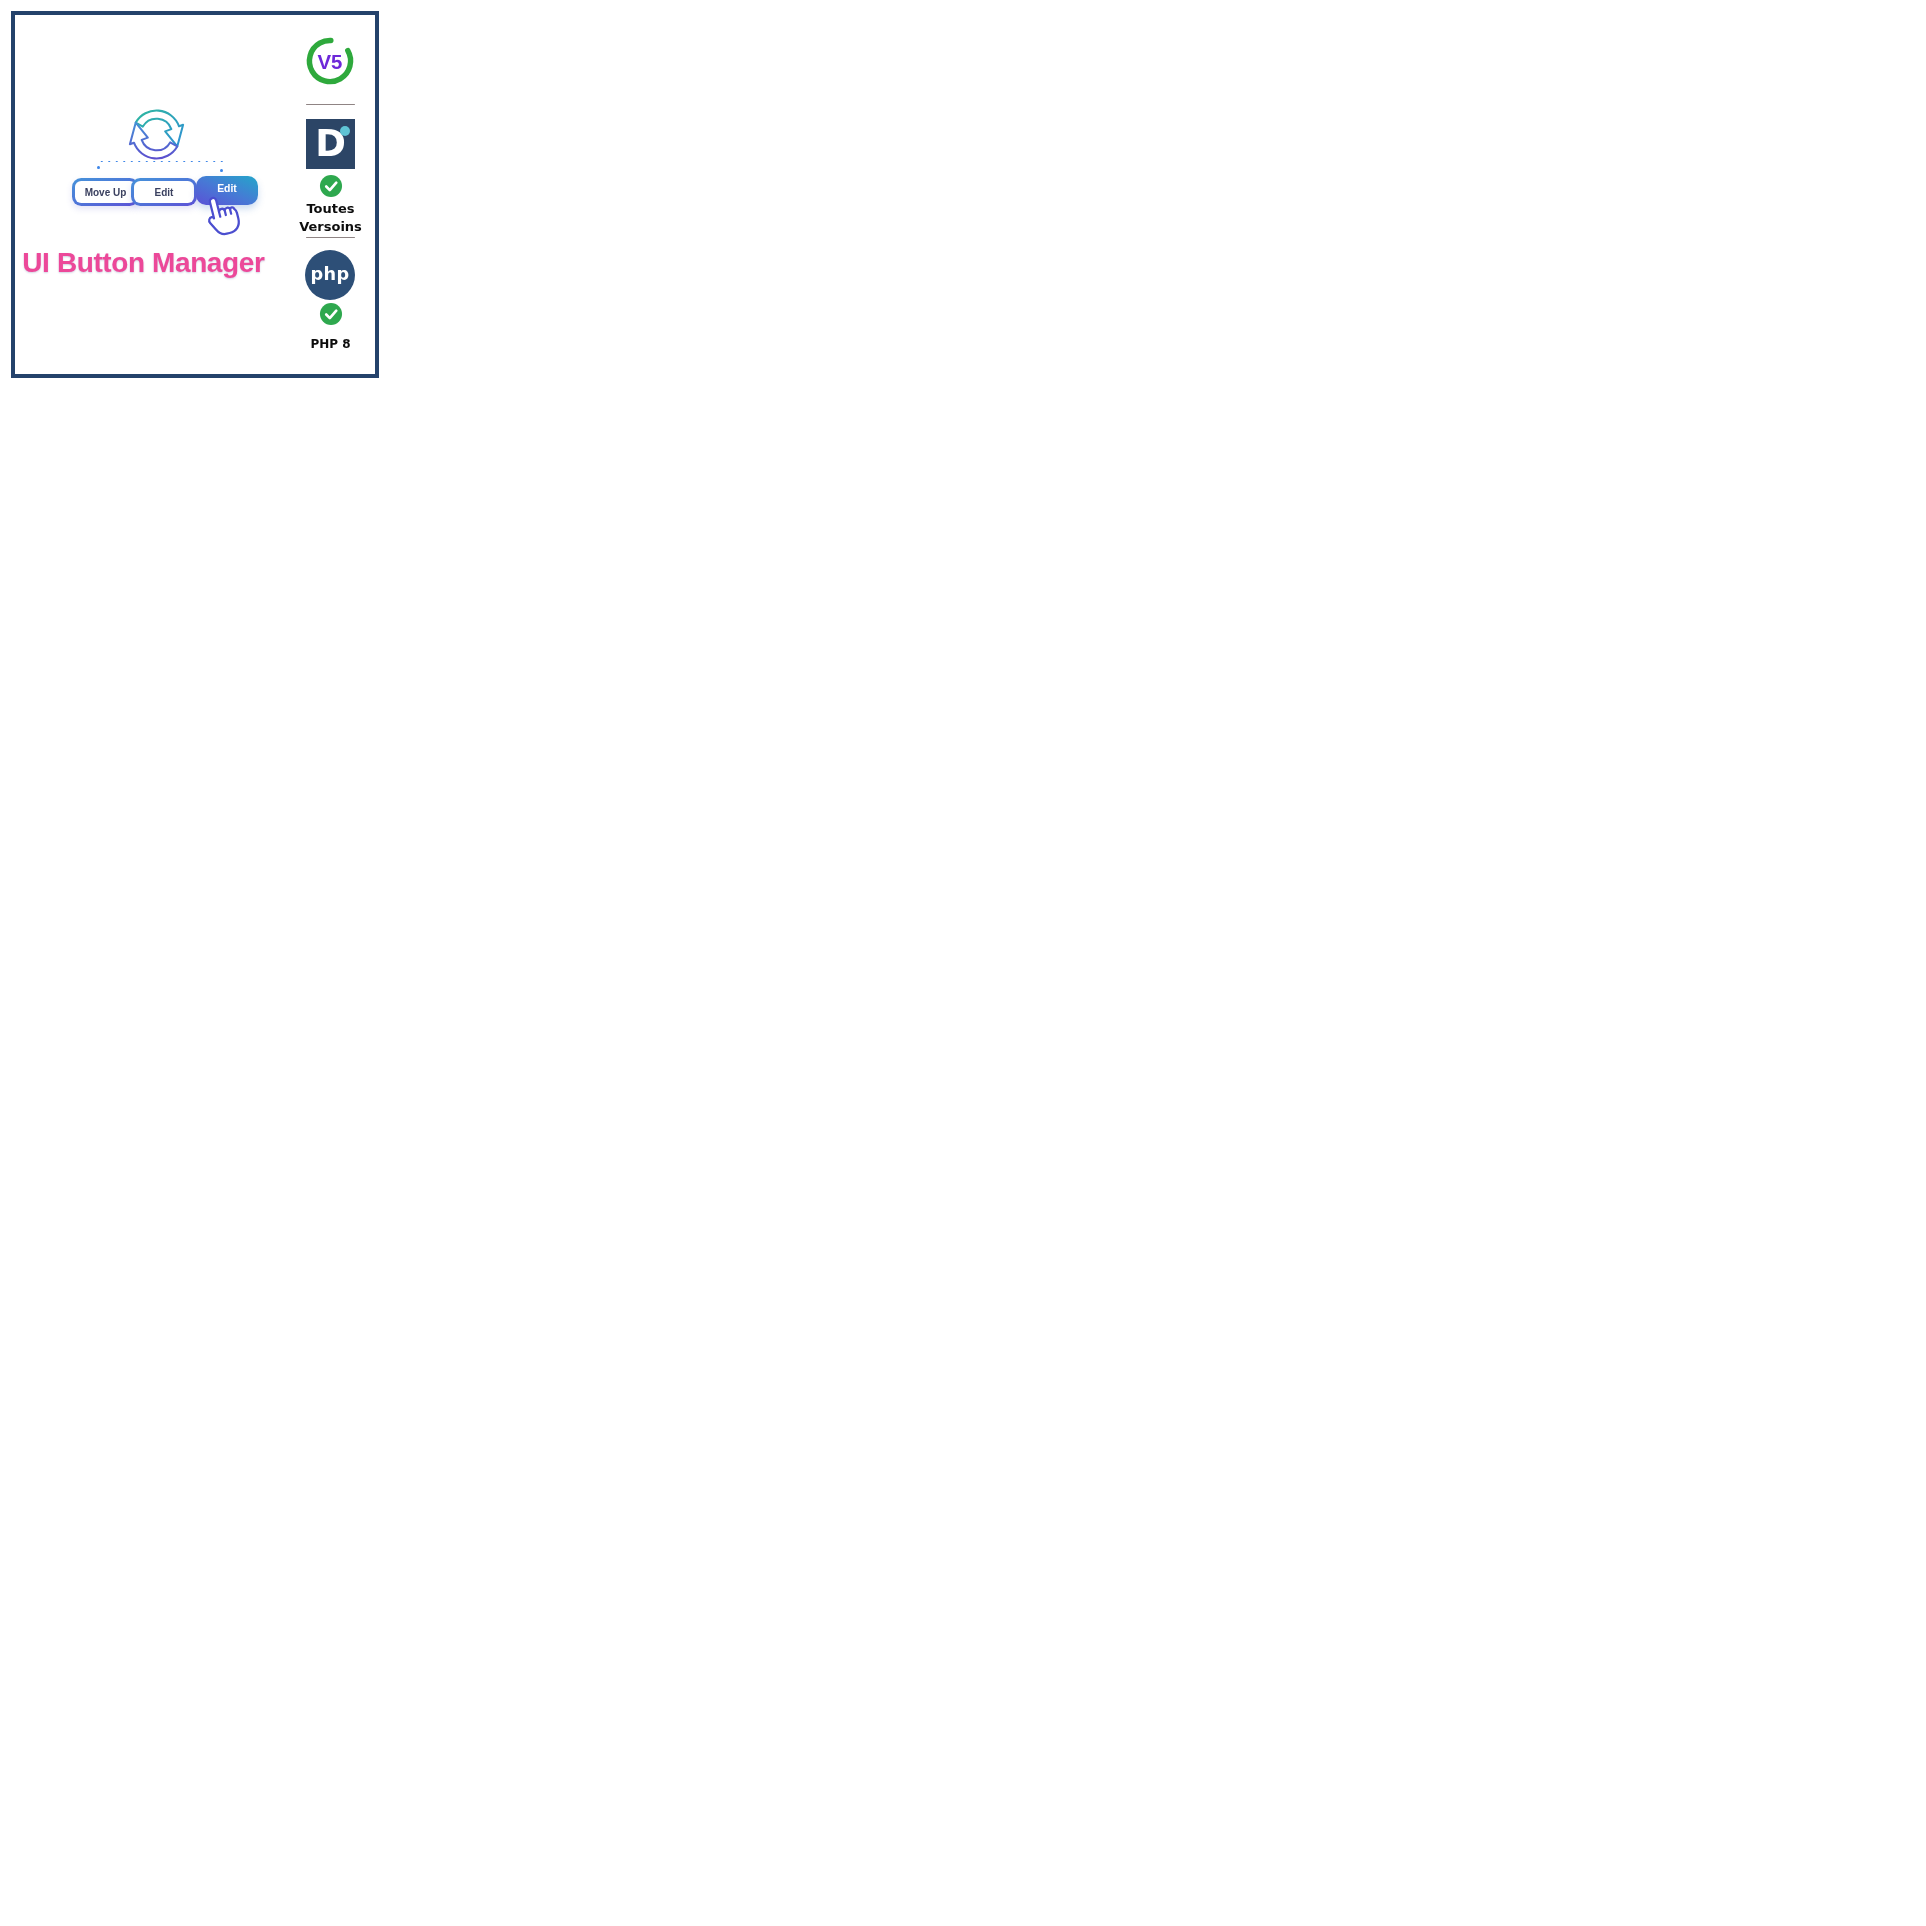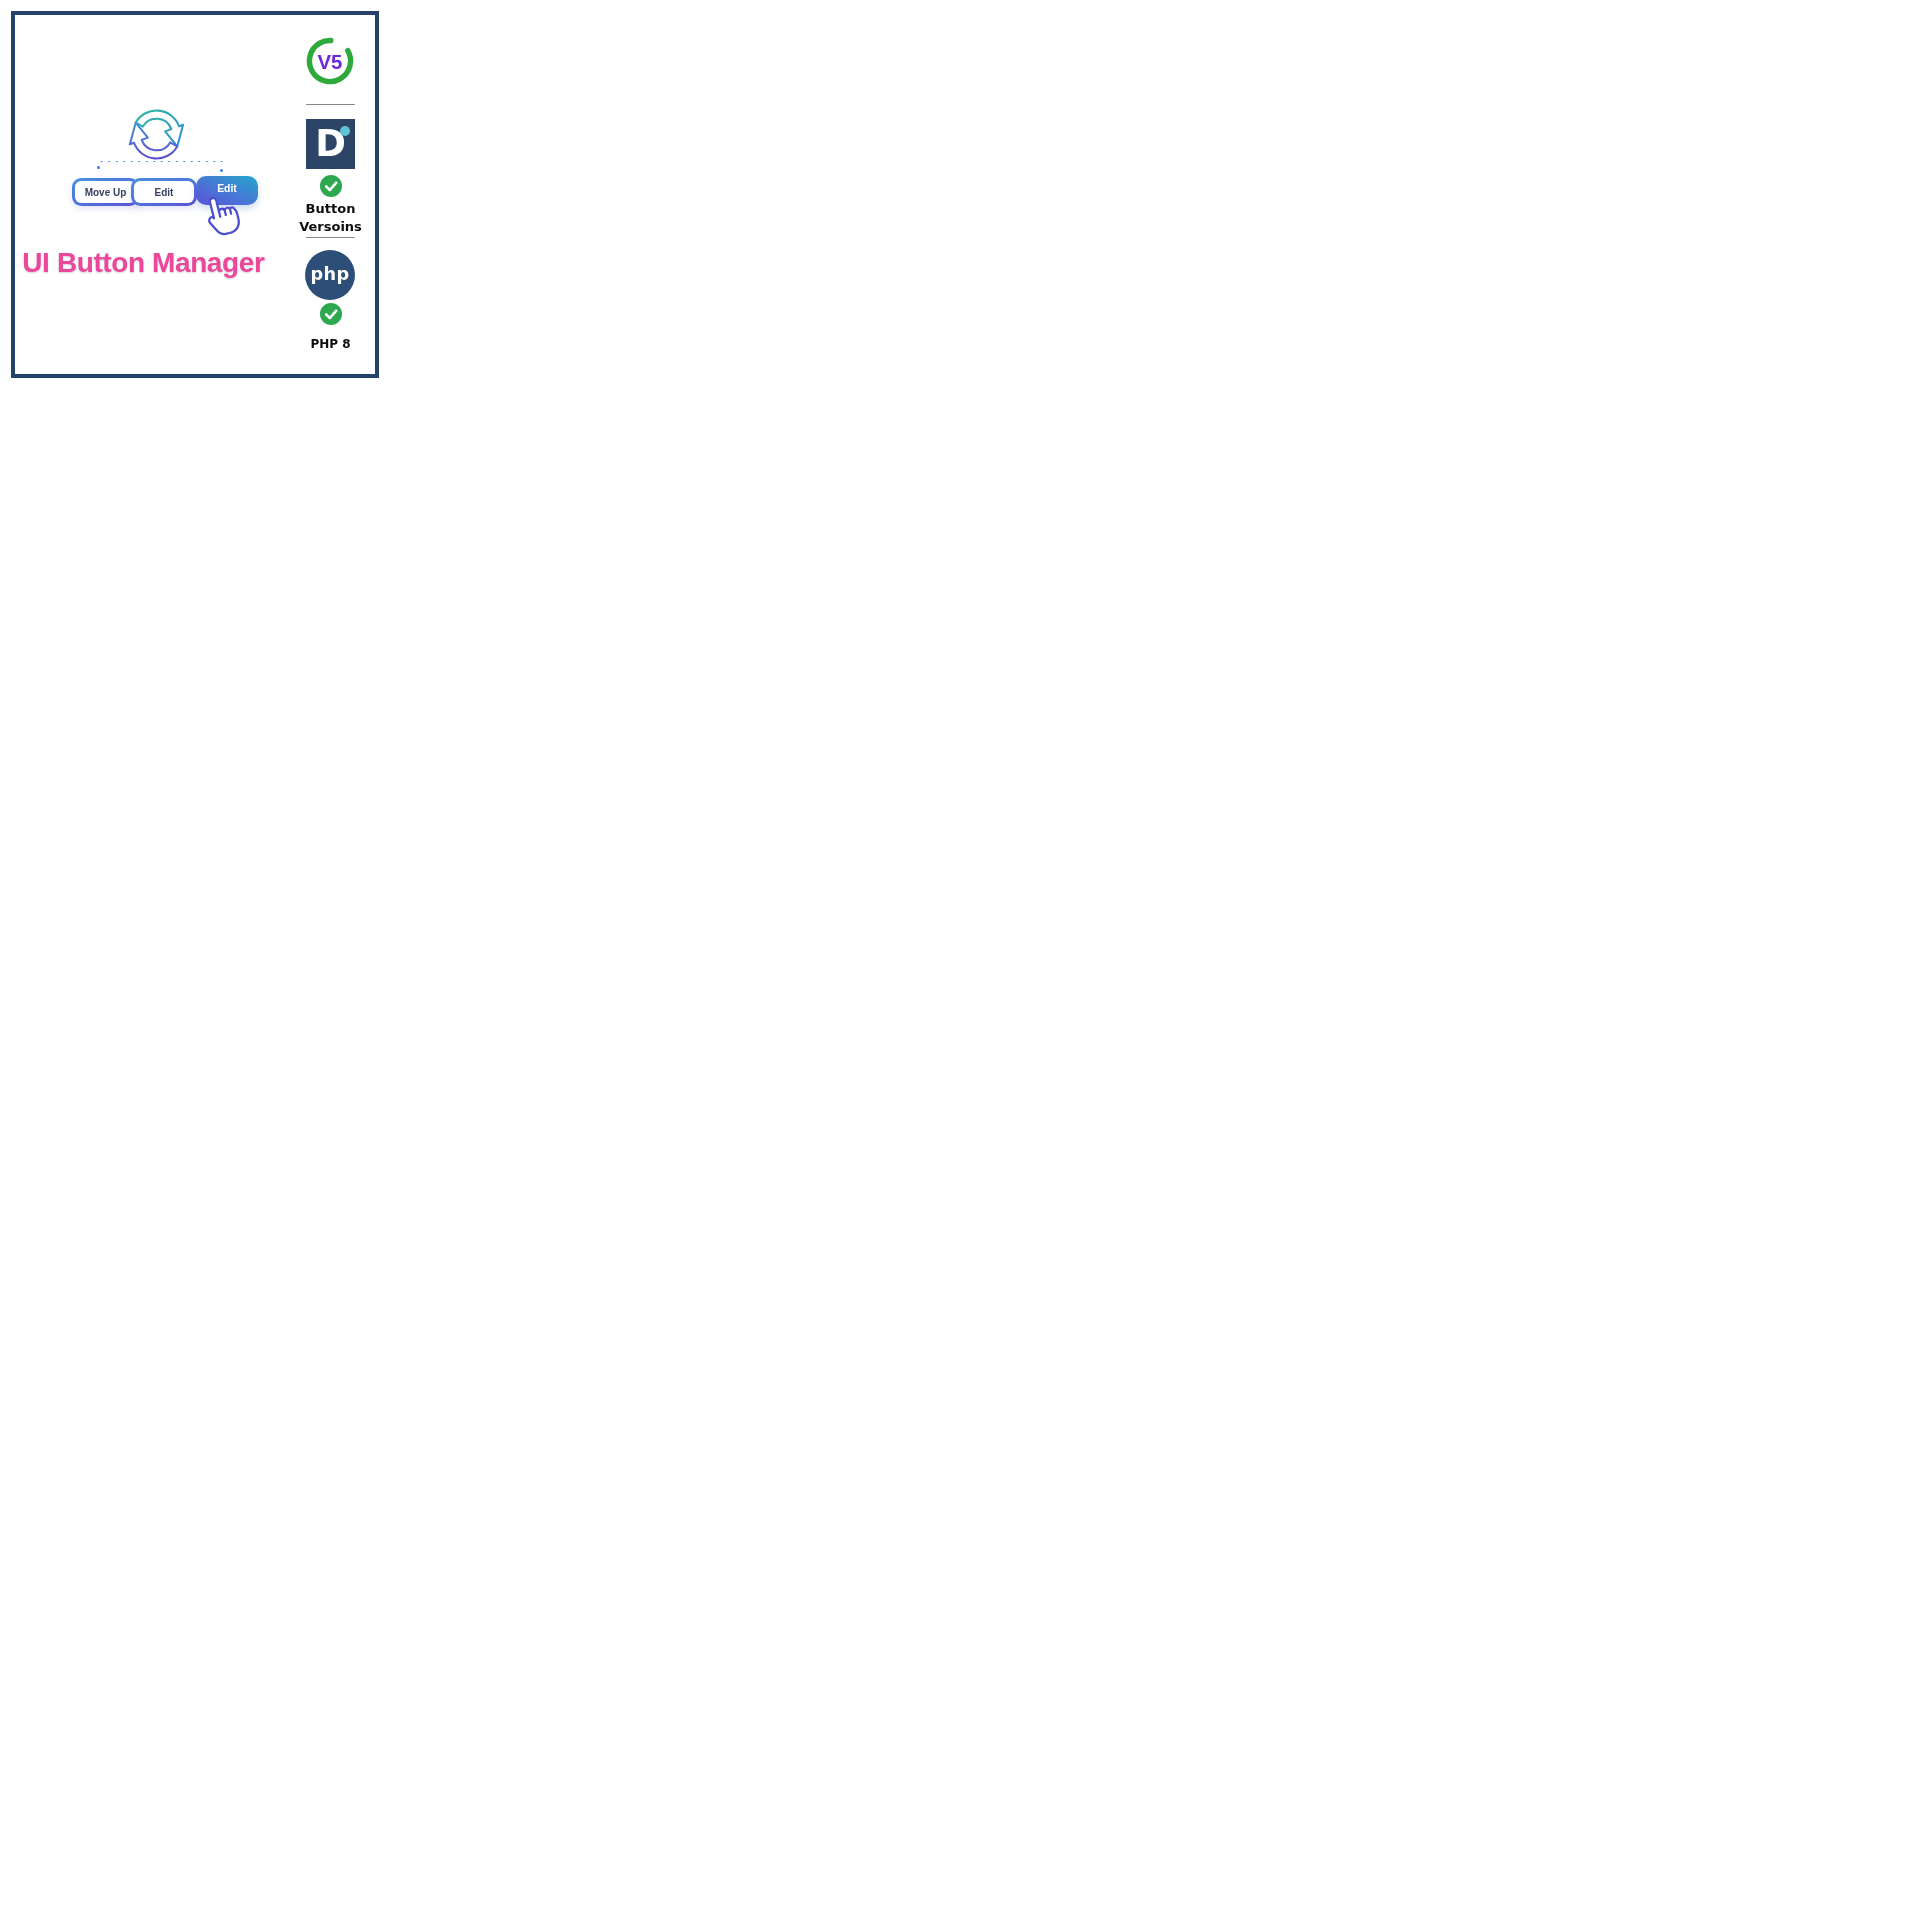--- a/index.html
+++ b/index.html
@@ -177,7 +177,7 @@
   </svg>
 
   <div class="compat-label" id="label-versions">
-    <div>Button</div>
+    <div>Toutes</div>
     <div>Versoins</div>
   </div>
 

